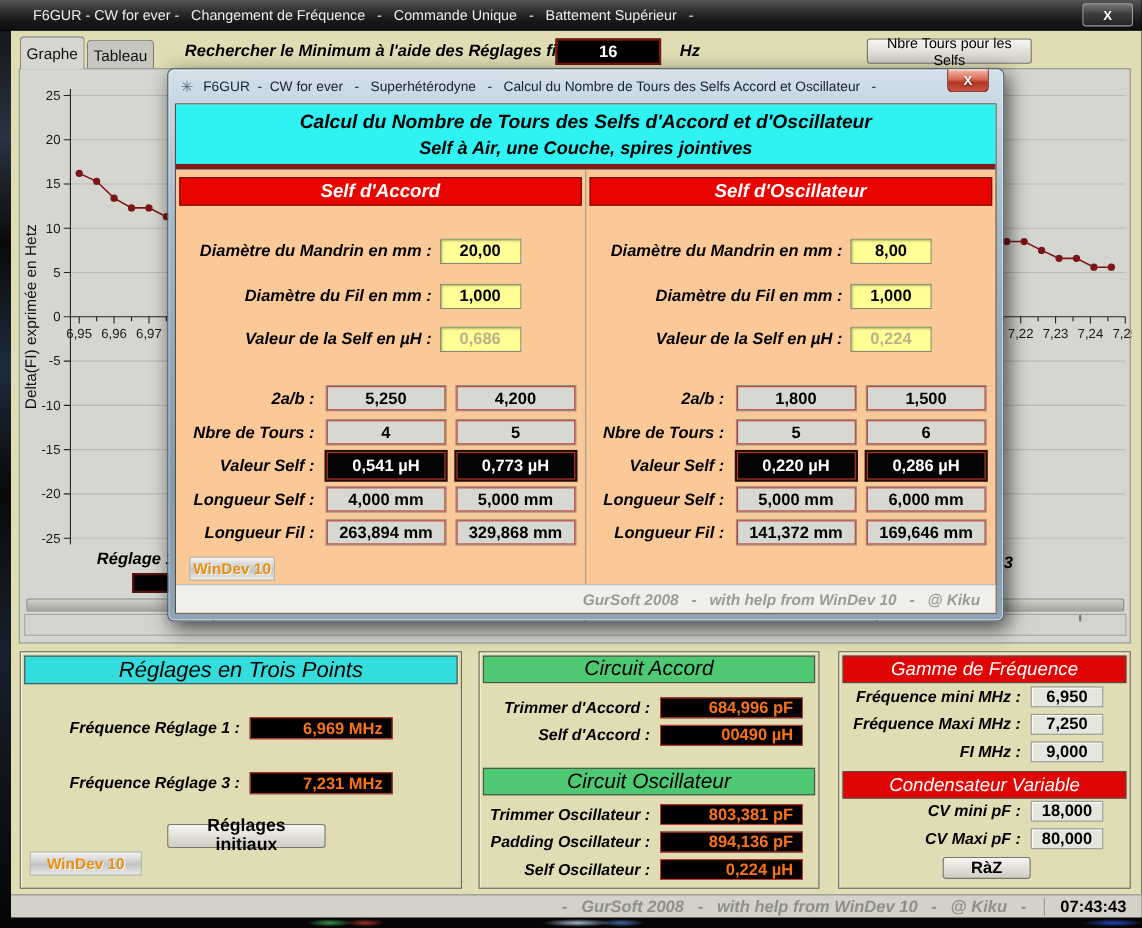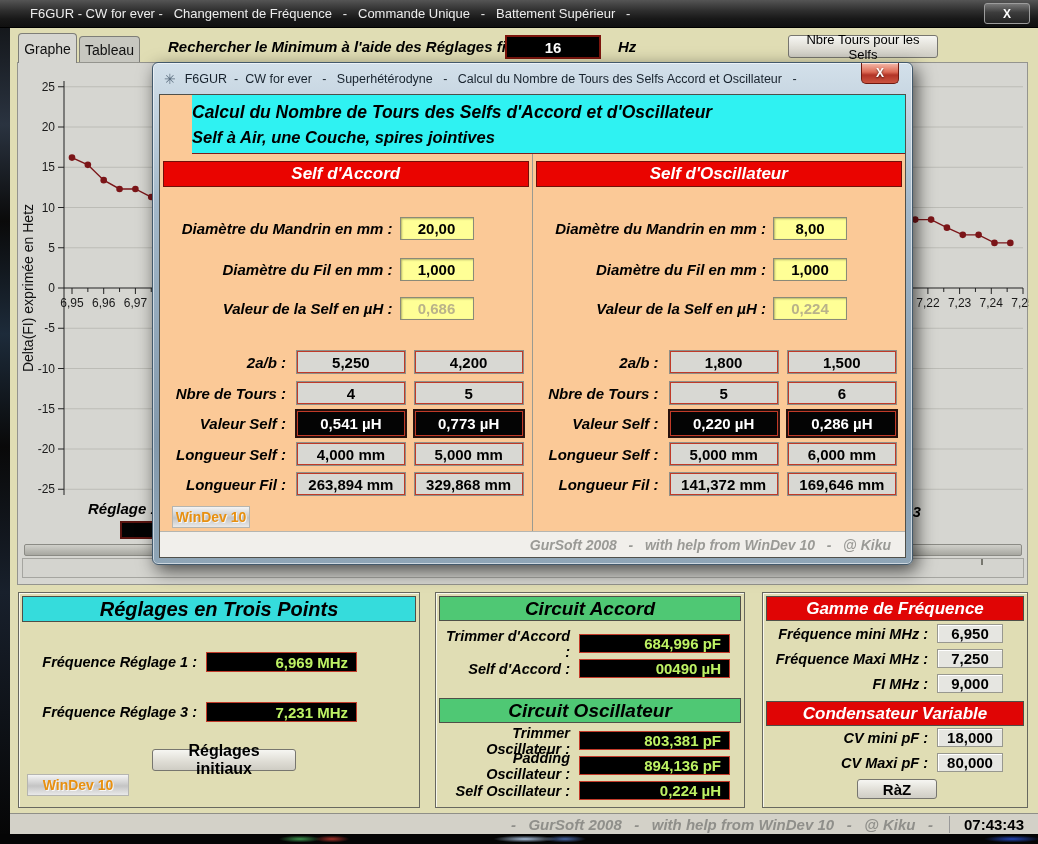--- a/index.html
+++ b/index.html
@@ -104,8 +104,8 @@
     text-shadow:0 1px 2px rgba(0,0,0,.6); box-shadow:inset 0 1px 0 rgba(255,255,255,.55); cursor:default; }
   .dialog-client { position:absolute; left:6px; top:31px; width:747px; height:464px;
     background:#fbc997; border:1px solid #50504a; display:flex; flex-direction:column; }
-  .dialog-cyan { height:59px; background:#2ff2f2; border-bottom:1px solid #7f1d1d;
-    display:flex; flex-direction:column; align-items:flex-start; justify-content:center;margin-left:32px; }
+  .dialog-cyan { height:59px; background:#2ff2f2; border-bottom:5px solid #7f1d1d;
+    display:flex; flex-direction:column; align-items:center; justify-content:center; }
   .dialog-cyan .l1 { font:italic bold 17.5px "Liberation Sans",sans-serif; }
   .dialog-cyan .l2 { font:italic bold 16.5px "Liberation Sans",sans-serif; margin-top:5px; }
   .dialog-body { flex:1; position:relative; display:flex; }

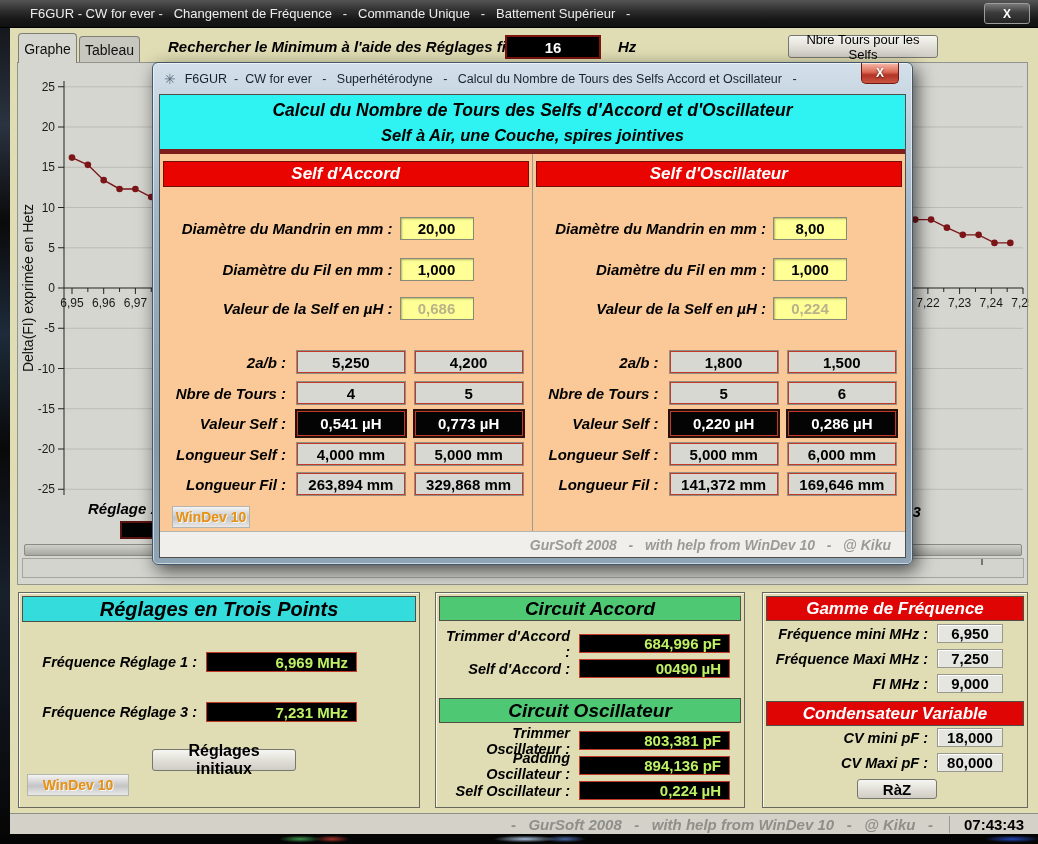--- a/index.html
+++ b/index.html
@@ -67,7 +67,7 @@
   .panel-circuit  { left:435px; top:592px; width:310px; height:216px; }
   .panel-gamme    { left:762px; top:592px; width:266px; height:216px; }
   .hdr { position:absolute; left:3px; right:3px; display:flex; align-items:center; justify-content:center;
-    font-style:italic; font-weight:bold; border:1px solid #4f4f48; color:#000; }
+    font-style:italic; font-weight:normal; border:1px solid #4f4f48; color:#000; }
   .hdr-cyan  { background:#35dcdc; font-size:20px; }
   .hdr-green { background:#4fc874; font-size:19px; }
   .hdr-red   { background:#e00505; font-size:17px; color:#fff; }

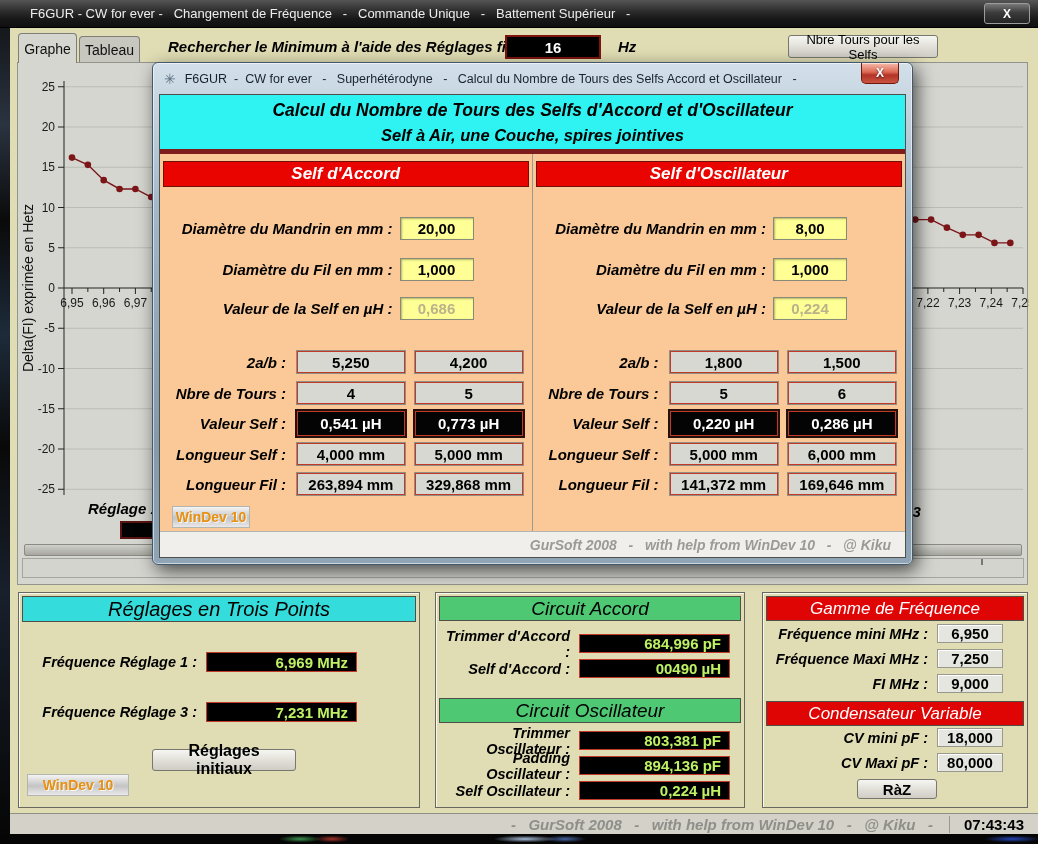--- a/index.html
+++ b/index.html
@@ -73,7 +73,7 @@
   .hdr-red   { background:#e00505; font-size:17px; color:#fff; }
   .prow { position:absolute; display:flex; align-items:center; }
   .plabel { flex:1; text-align:right; padding-right:9px; font:italic bold 14.5px "Liberation Sans",sans-serif; }
-  .pdisplay { width:151px; height:20px; background:#000; border:1px solid #c23b2a; color:#bef264;
+  .pdisplay { width:130px; height:20px; background:#000; border:1px solid #c23b2a; color:#f97316;
     font-weight:bold; font-size:15px; display:flex; align-items:center; justify-content:flex-end; padding-right:8px; }
   .gbox { width:66px; height:19px; background:#e6e6e1; border:1px solid #98988f;
     box-shadow:inset 1px 1px 0 #fff; font-weight:bold; font-size:15px;

